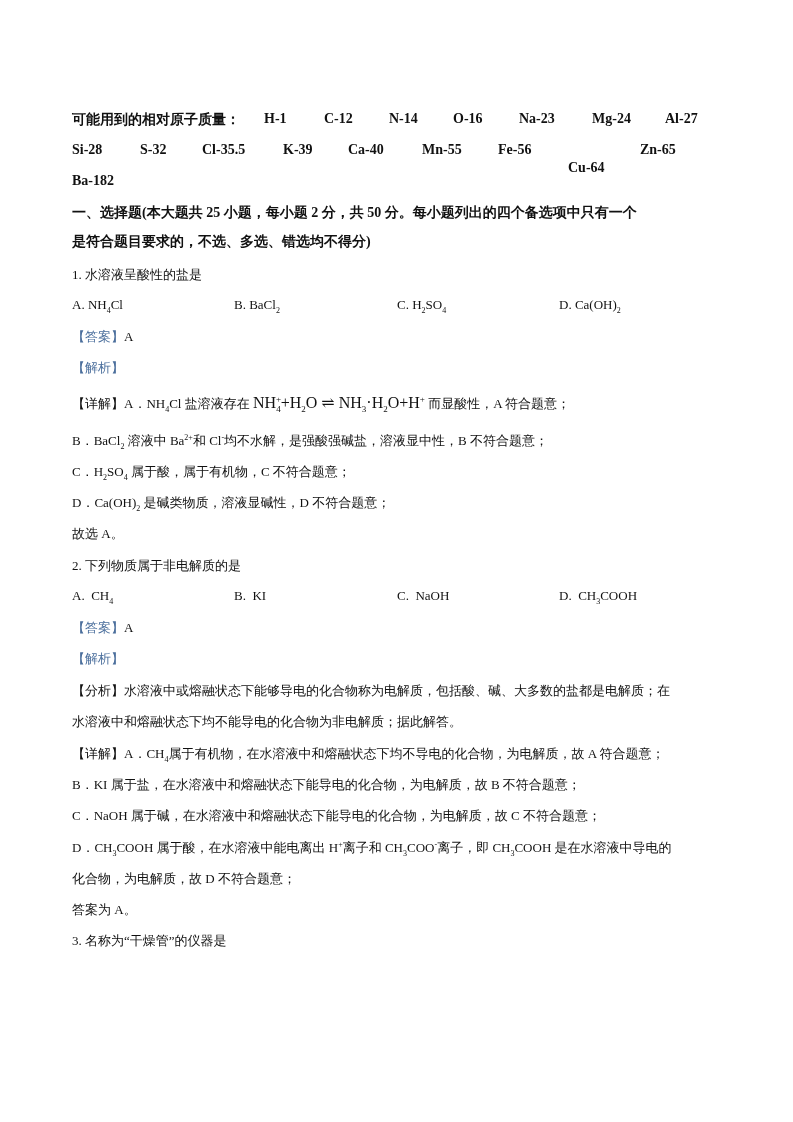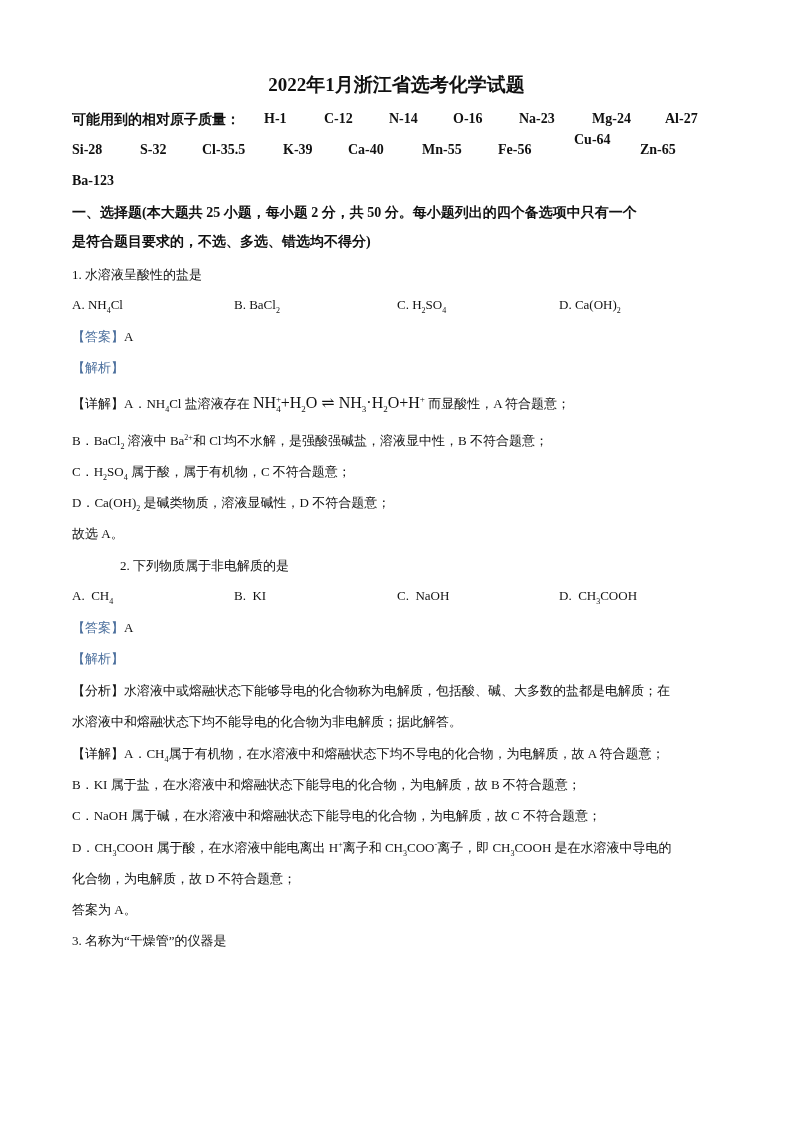--- a/index.html
+++ b/index.html
@@ -22,7 +22,6 @@
 
 <div class="page">
 
-  <div class="title">2022年1月浙江省选考化学试题</div>
 
   <div class="masses bold">
     <span style="left:72px;top:111px;">可能用到的相对原子质量：</span>

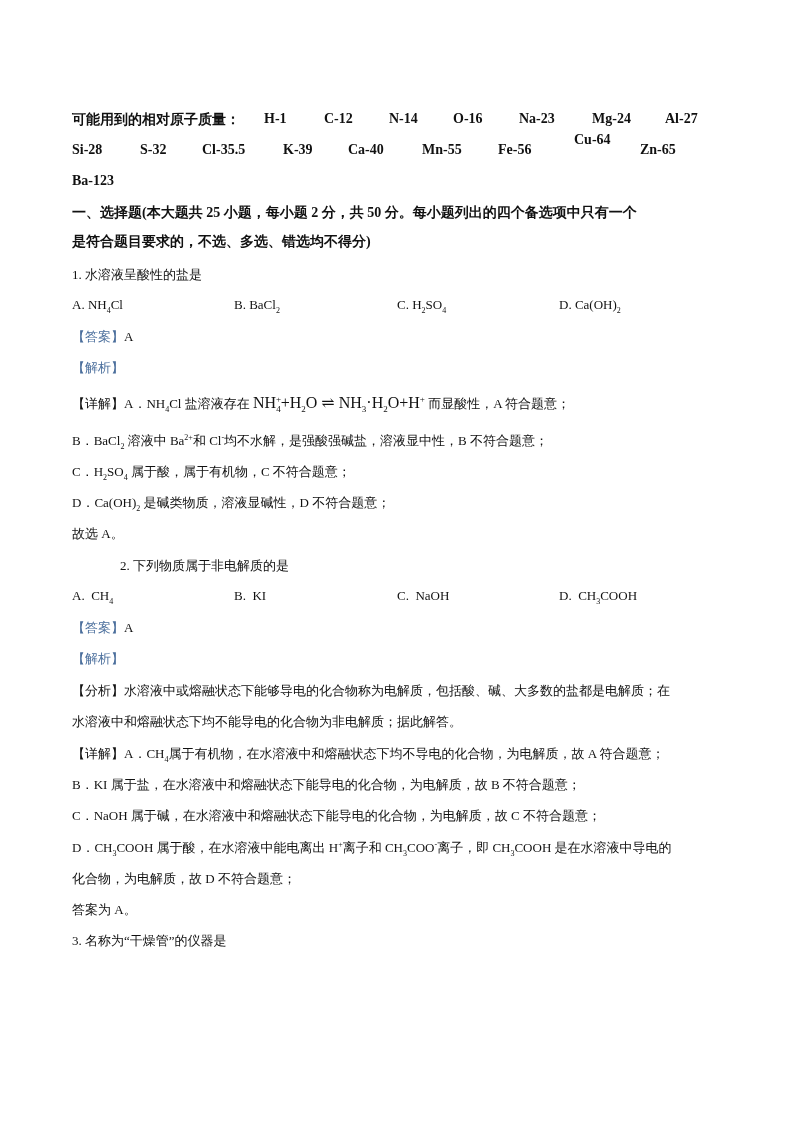--- a/index.html
+++ b/index.html
@@ -40,7 +40,7 @@
     <span style="left:348px;top:142px;">Ca-40</span>
     <span style="left:422px;top:142px;">Mn-55</span>
     <span style="left:498px;top:142px;">Fe-56</span>
-    <span style="left:568px;top:132px;margin-left:6px;">Cu-64</span>
+    <span style="left:568px;top:160px;">Cu-64</span>
     <span style="left:640px;top:142px;">Zn-65</span>
 
     <span style="left:72px;top:173px;">Ba-123</span>

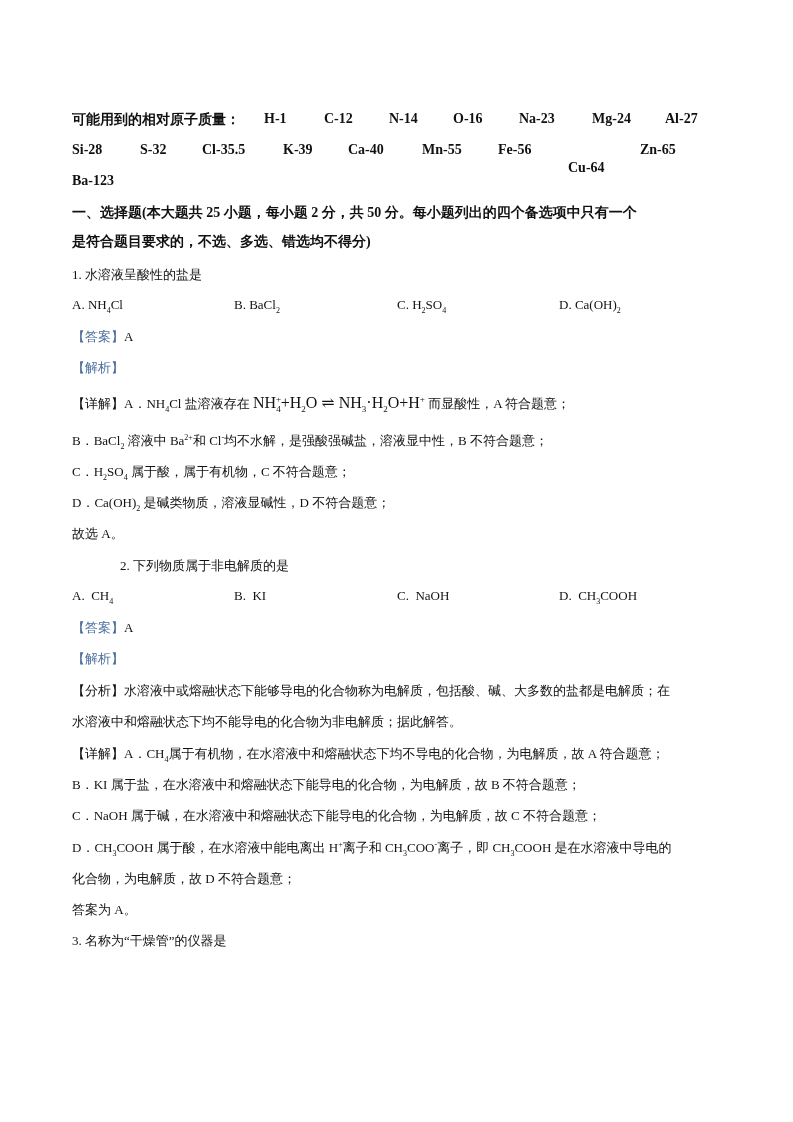--- a/index.html
+++ b/index.html
@@ -43,7 +43,7 @@
     <span style="left:568px;top:160px;">Cu-64</span>
     <span style="left:640px;top:142px;">Zn-65</span>
 
-    <span style="left:72px;top:173px;">Ba-123</span>
+    <span style="left:72px;top:173px;">Ba-182</span>
   </div>
 
   <div class="line bold" style="top:204px;">一、选择题(本大题共 25 小题，每小题 2 分，共 50 分。每小题列出的四个备选项中只有一个</div>

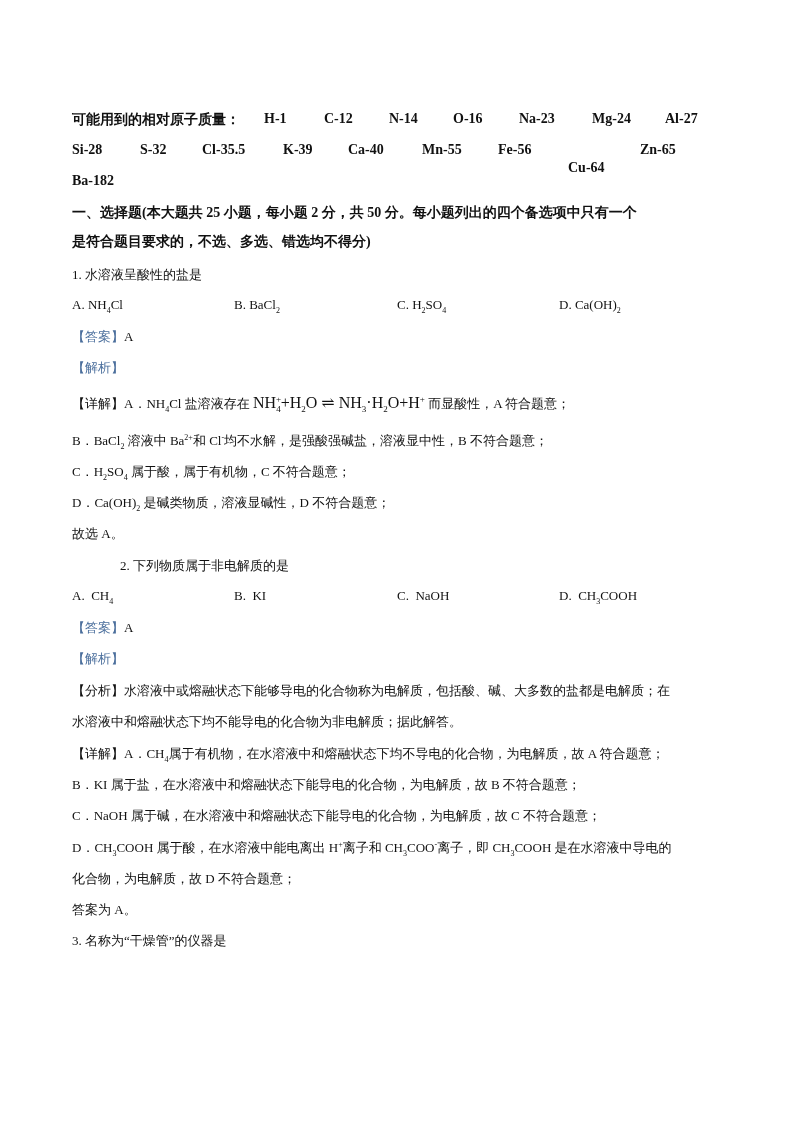--- a/index.html
+++ b/index.html
@@ -78,7 +78,7 @@
   </div>
   <div class="line" style="top:525px;">故选 A。</div>
 
-  <div class="line" style="top:557px;margin-left:48px;">
+  <div class="line" style="top:557px;">
     <span>2.</span> <span>下列物质属于非电解质的是</span>
   </div>
   <div>

